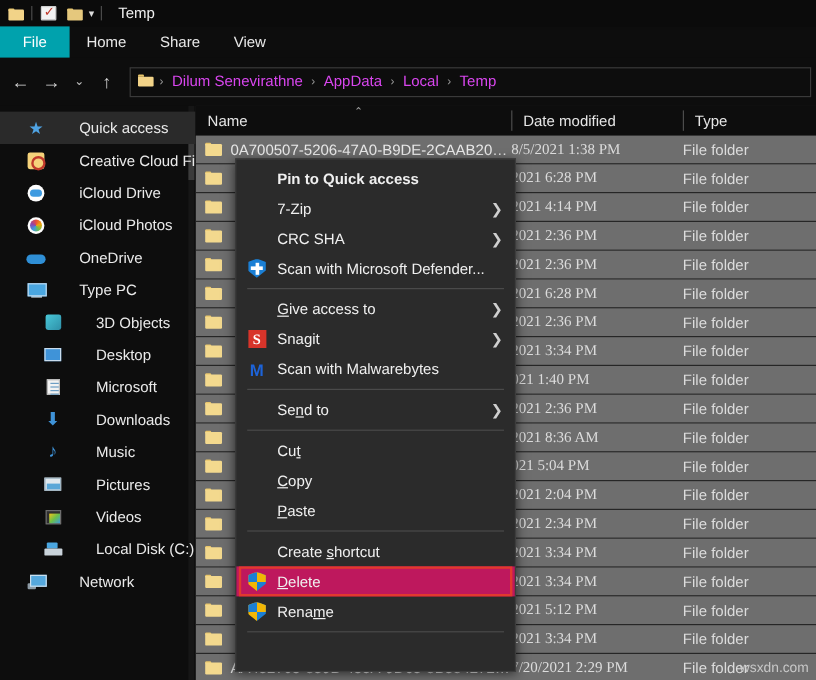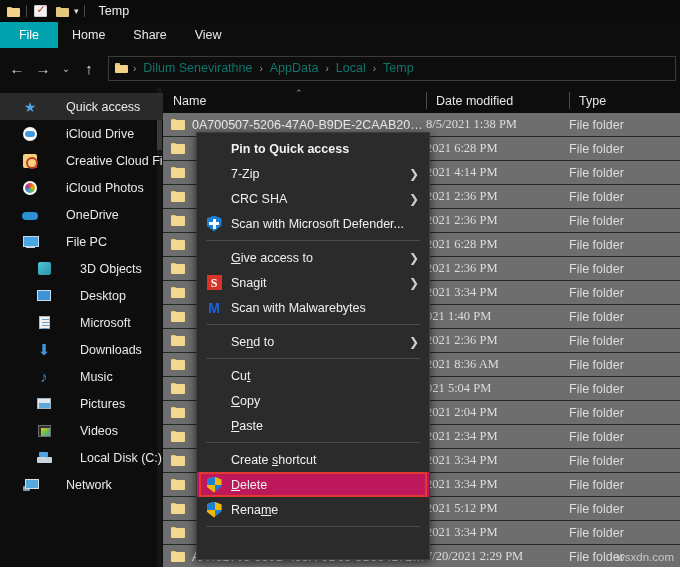--- a/index.html
+++ b/index.html
@@ -59,7 +59,7 @@
     flex:1; height:25px; margin-left:6px; border:1px solid #3a3a3a;
     display:flex; align-items:center; padding:0 6px; gap:0px; background:#0d0d0d;
   }
-  .crumb{ color:#0f766e; font-size:12.5px; padding:0 4px; }
+  .crumb{ color:#d946ef; font-size:12.5px; padding:0 4px; }
   .crumb-sep{ color:#9a9a9a; font-size:10px; padding:0 3px; }
 
   

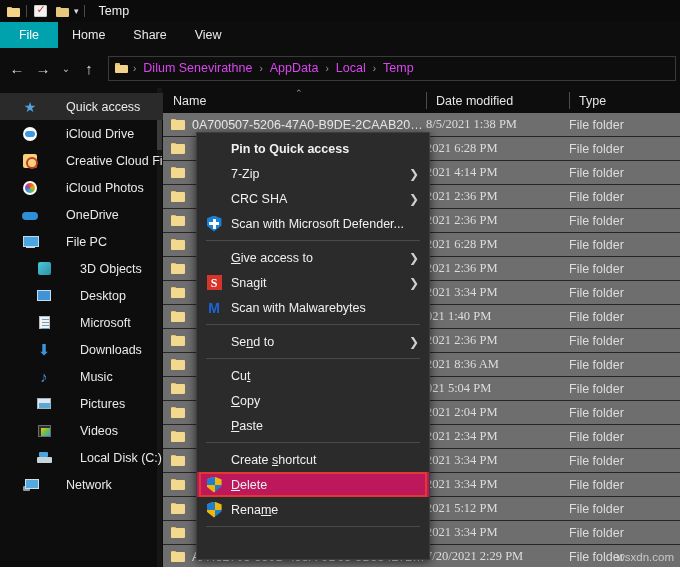--- a/index.html
+++ b/index.html
@@ -247,15 +247,15 @@
         </div>
         <div class="nav-item">
           <span class="ni-icon">
+            <span class="ic-cc"></span>
+          </span>
+          <span class="ni-label">Creative Cloud Files</span>
+        </div>
+        <div class="nav-item">
+          <span class="ni-icon">
             <span class="ic-icloud"></span>
           </span>
           <span class="ni-label">iCloud Drive</span>
-        </div>
-        <div class="nav-item">
-          <span class="ni-icon">
-            <span class="ic-cc"></span>
-          </span>
-          <span class="ni-label">Creative Cloud Files</span>
         </div>
         <div class="nav-item">
           <span class="ni-icon">

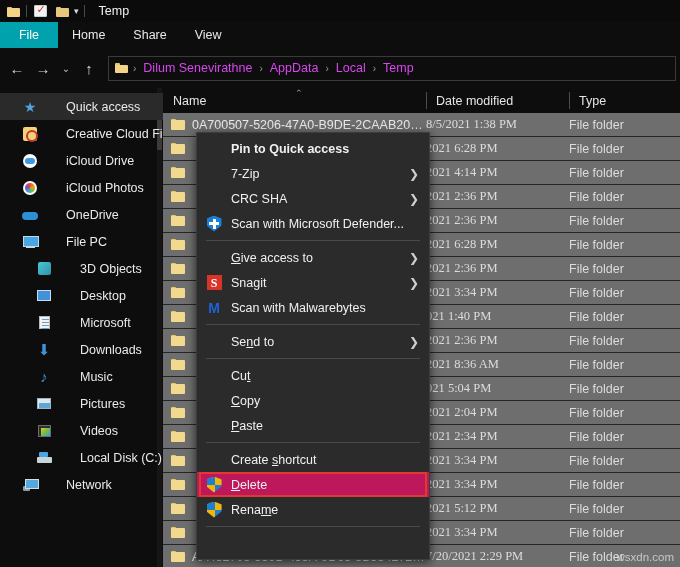--- a/index.html
+++ b/index.html
@@ -273,7 +273,7 @@
           <span class="ni-icon">
             <span class="ic-pc"></span>
           </span>
-          <span class="ni-label">File PC</span>
+          <span class="ni-label">Type PC</span>
         </div>
         <div class="nav-item indent">
           <span class="ni-icon">

